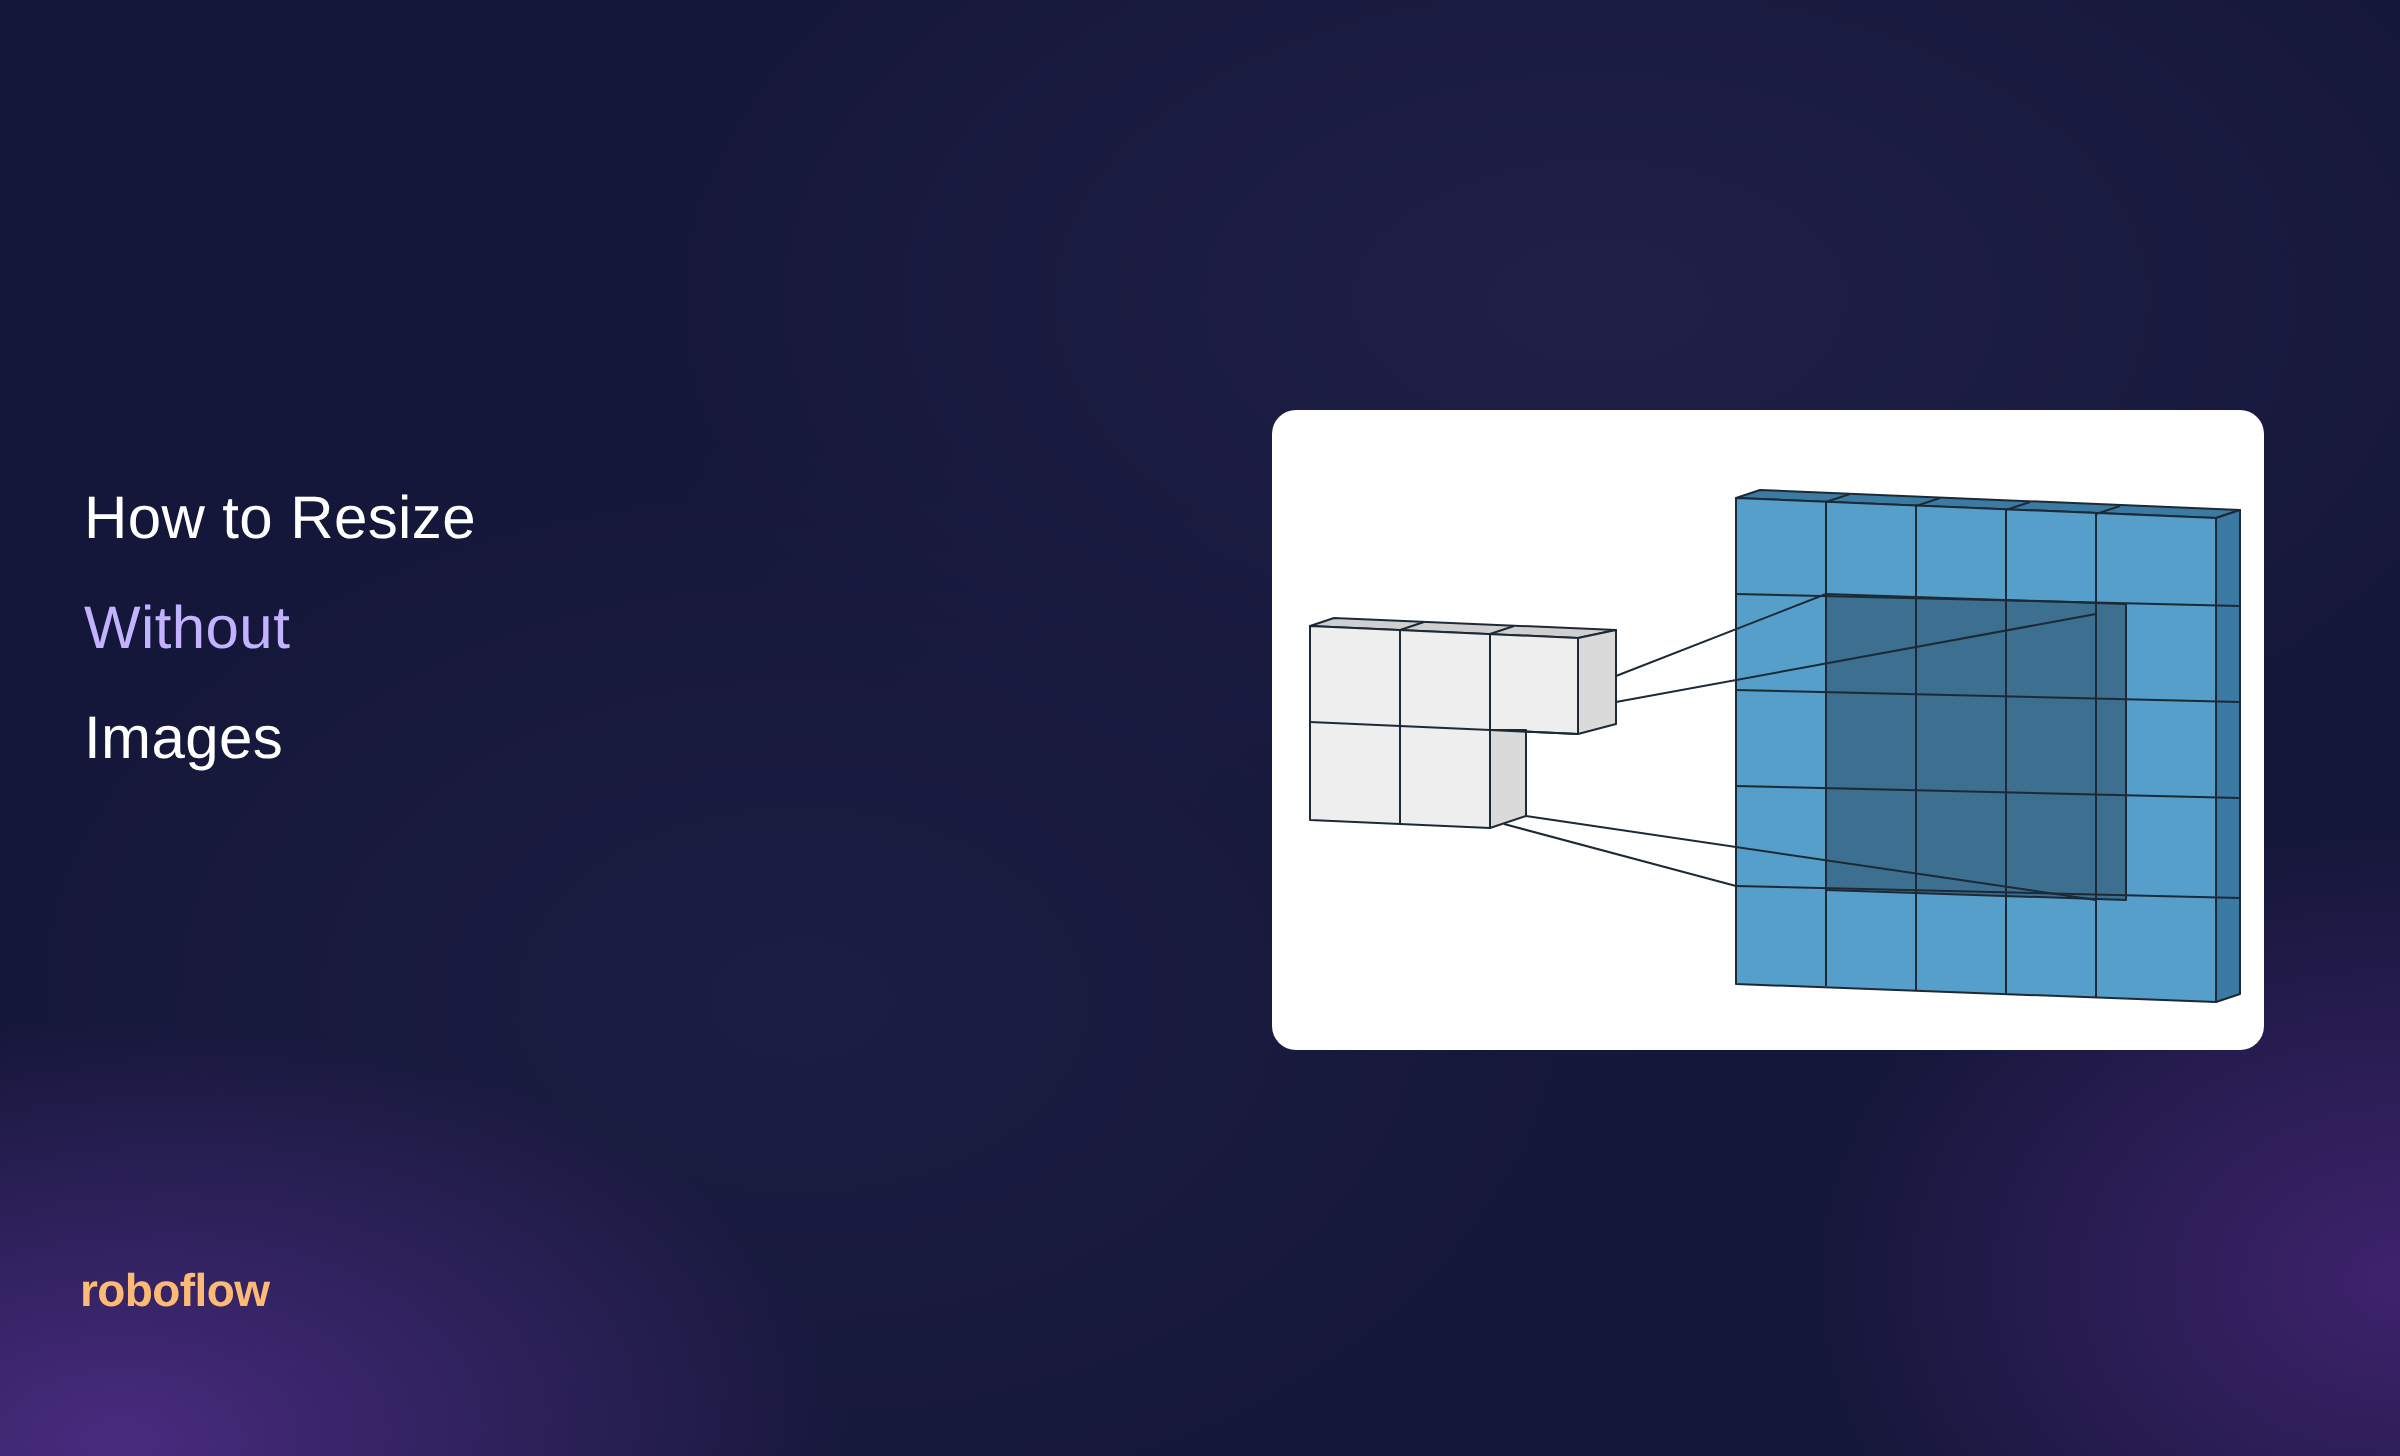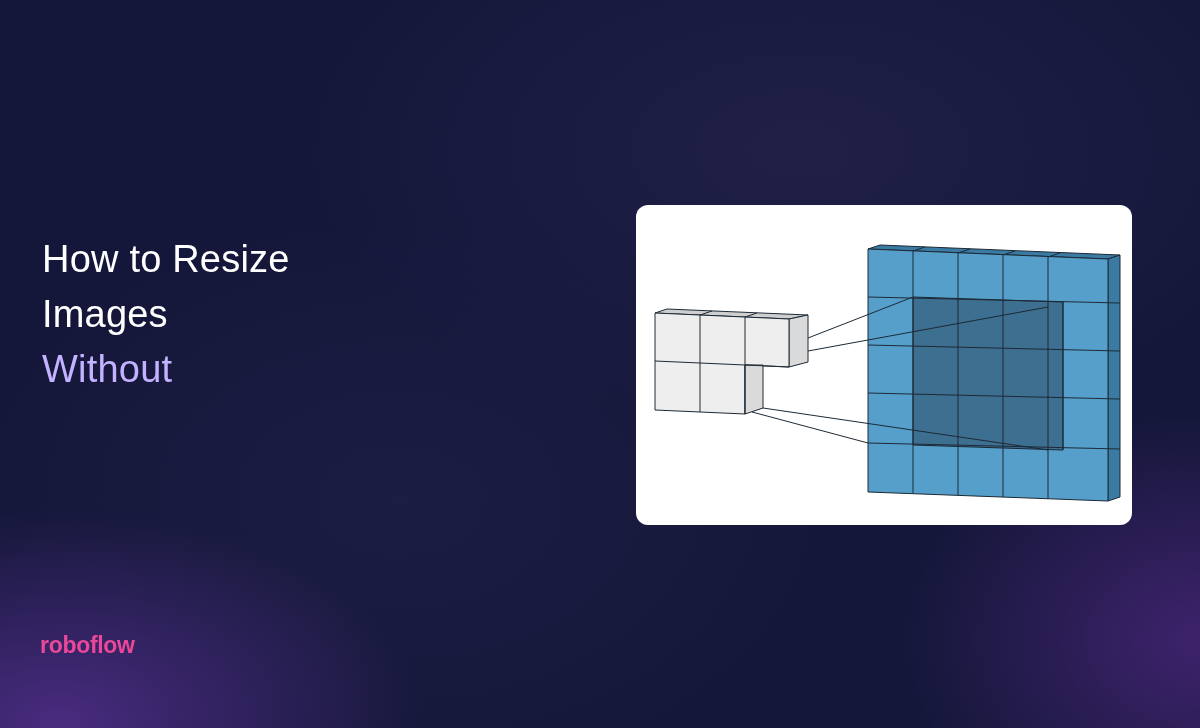--- a/index.html
+++ b/index.html
@@ -19,7 +19,7 @@
   }
   .headline {
     position:absolute; left:42px; top:232px;
-    font-size:38px; line-height:55px; font-weight:400; letter-spacing:0.2px;
+    font-size:30px; line-height:55px; font-weight:400; letter-spacing:0.2px;
   }
   .headline .line { display:block; white-space:nowrap; }
   .white { color:#ffffff; }

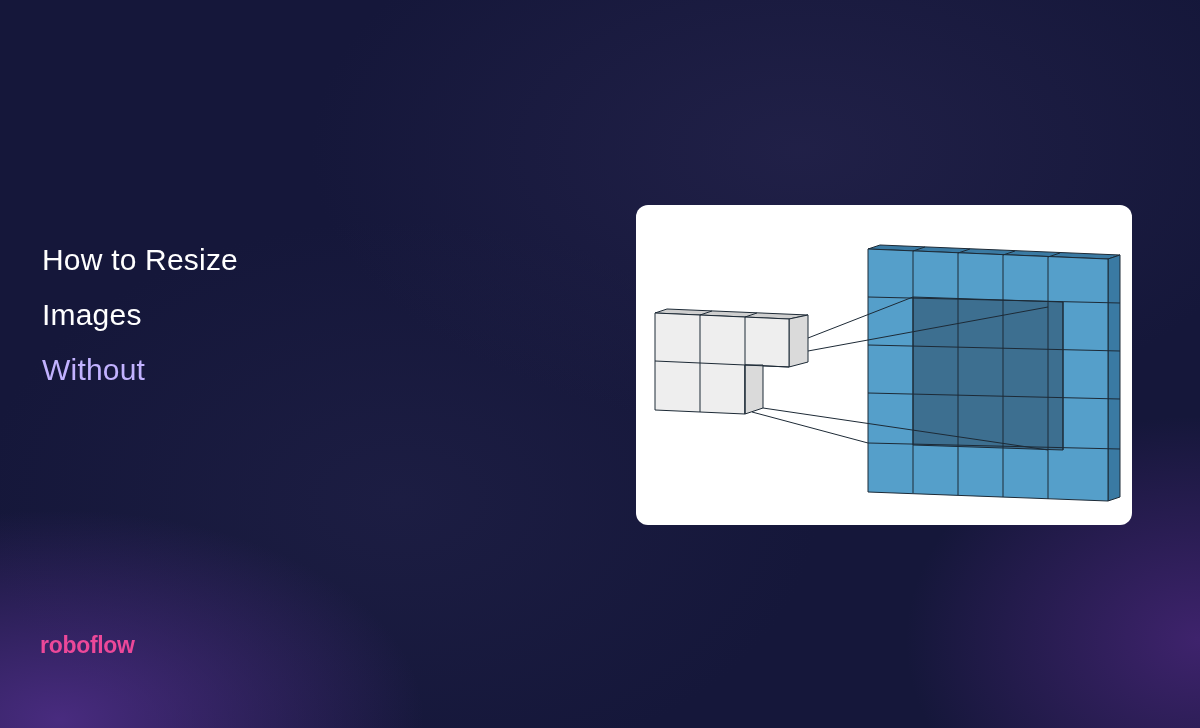--- a/index.html
+++ b/index.html
@@ -41,8 +41,8 @@
 
 <div class="headline">
   <span class="line white">How to Resize</span>
+  <span class="line lav">Without</span>
   <span class="line white">Images</span>
-  <span class="line lav">Without</span>
 </div>
 
 <div class="logo">roboflow</div>

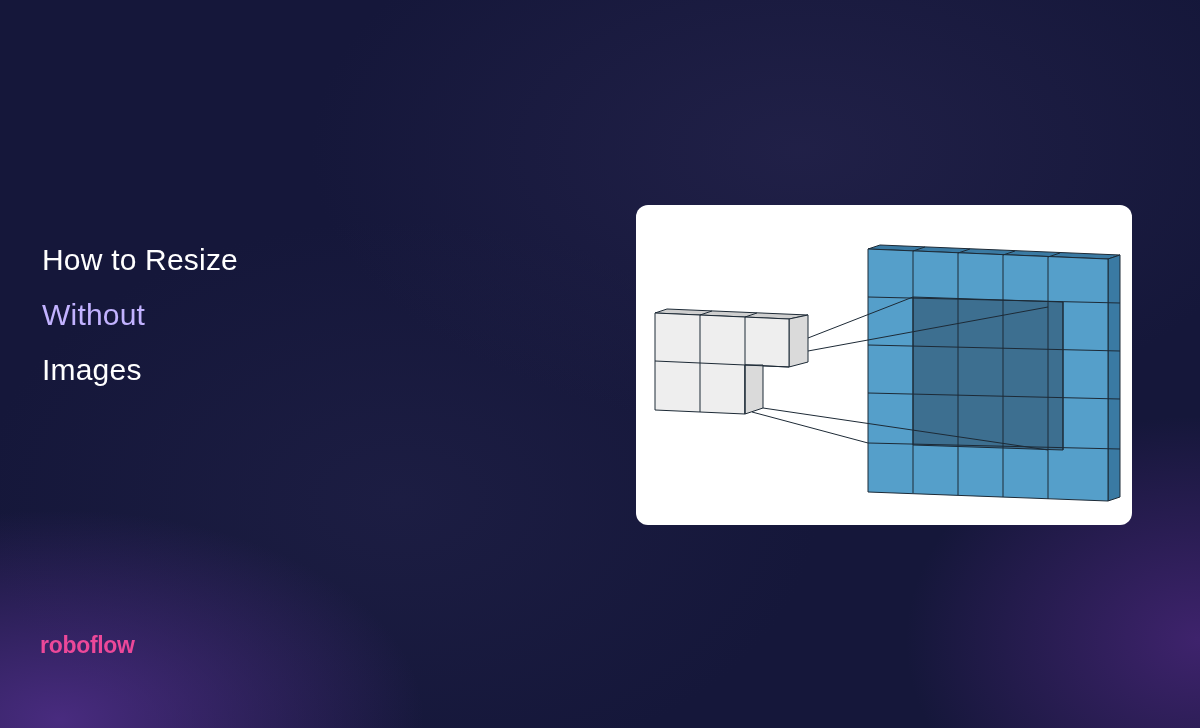--- a/index.html
+++ b/index.html
@@ -26,7 +26,7 @@
   .lav { color:#c2b2ff; }
   .logo {
     position:absolute; left:40px; top:632px;
-    color:#ec4899; font-weight:700; font-size:23px; letter-spacing:-0.3px;
+    color:#fdba74; font-weight:700; font-size:23px; letter-spacing:-0.3px;
   }
   .card {
     position:absolute; left:636px; top:205px; width:496px; height:320px;

